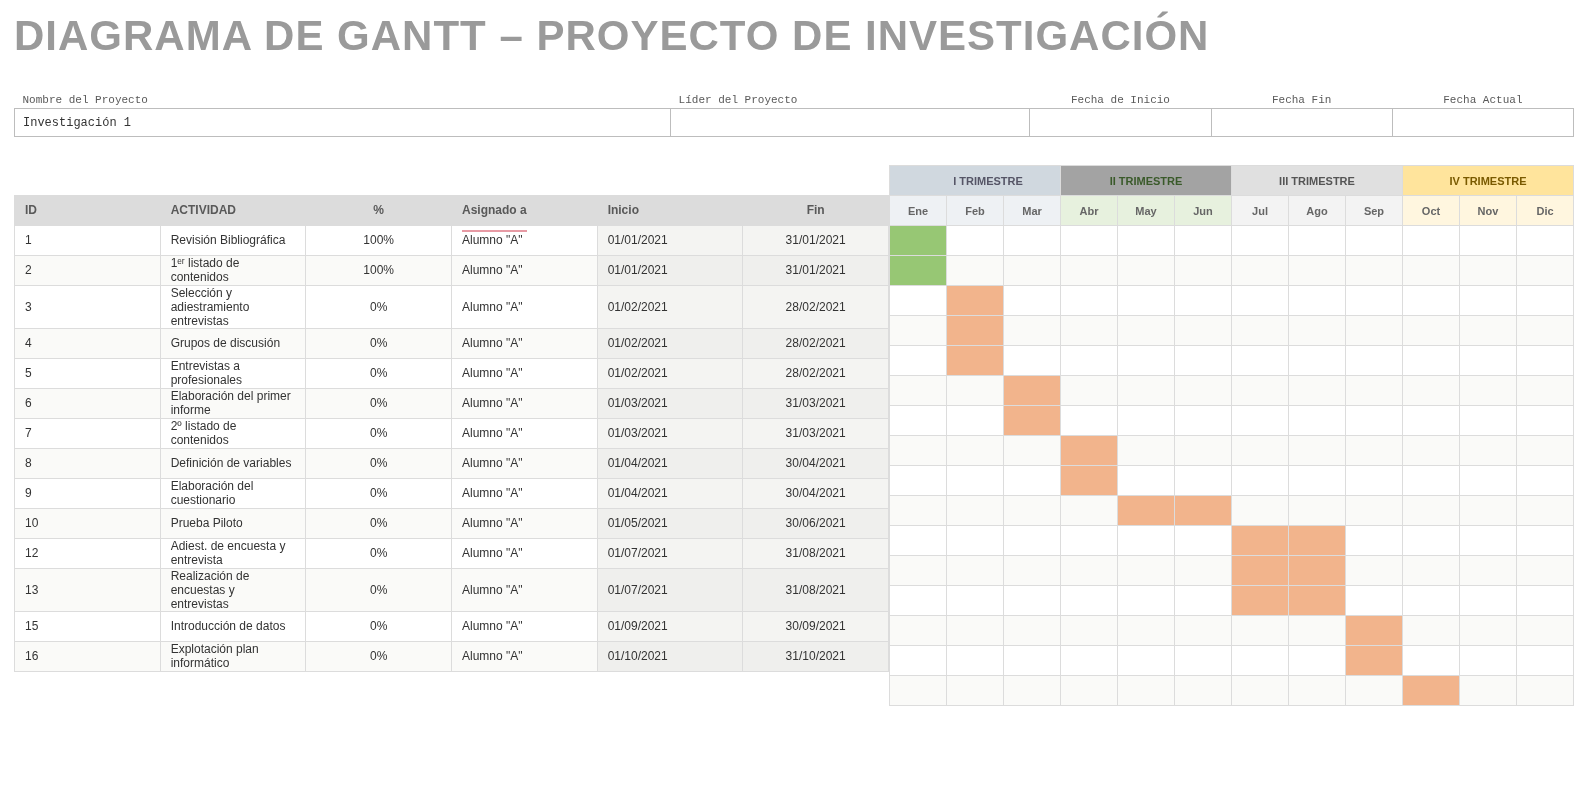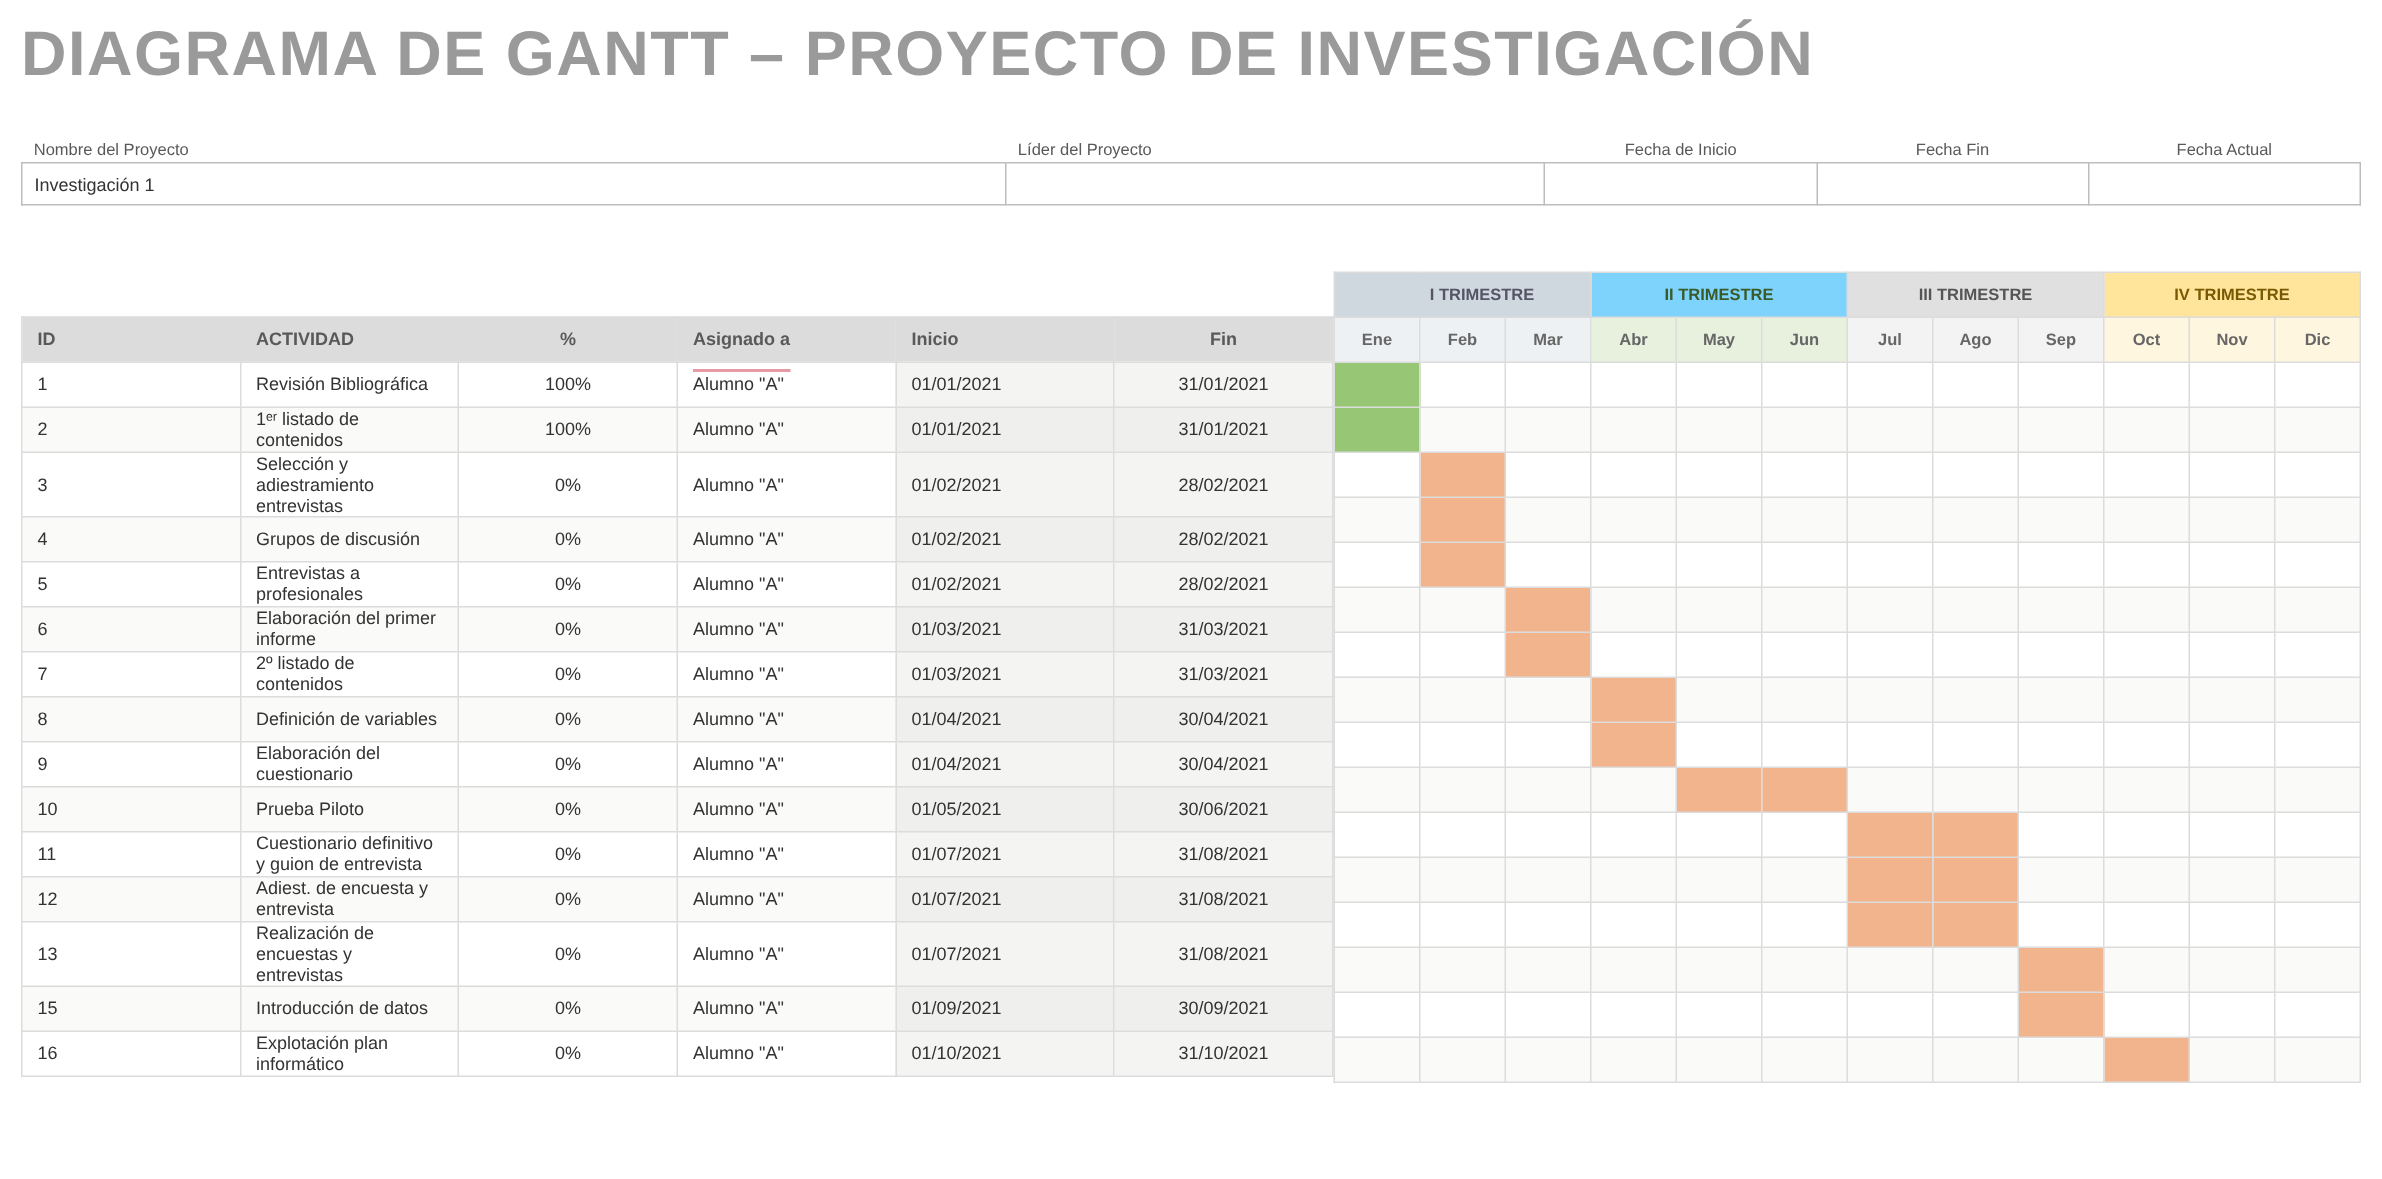--- a/index.html
+++ b/index.html
@@ -6,7 +6,7 @@
   body { font-family: "Century Gothic", "Segoe UI", Arial, sans-serif; background: #fff; padding: 12px 14px; color: #333; font-size: 13px; }
   h1 { color: #9a9a9a; font-size: 42px; font-weight: 700; letter-spacing: 1px; margin-bottom: 30px; }
   
-  .meta-table { width: 100%; border-collapse: collapse; margin-bottom: 44px; table-layout: fixed; }
+  .meta-table { width: 100%; border-collapse: collapse; margin-bottom: 28px; table-layout: fixed; font-family: Liberation Mono, monospace; }
   .meta-table td { border: 1px solid #bdbdbd; padding: 4px 8px; font-size: 12px; }
   .meta-table .lbl { border: none; padding-bottom: 2px; color: #595959; font-size: 11px; }
   .meta-table .val { height: 28px; }

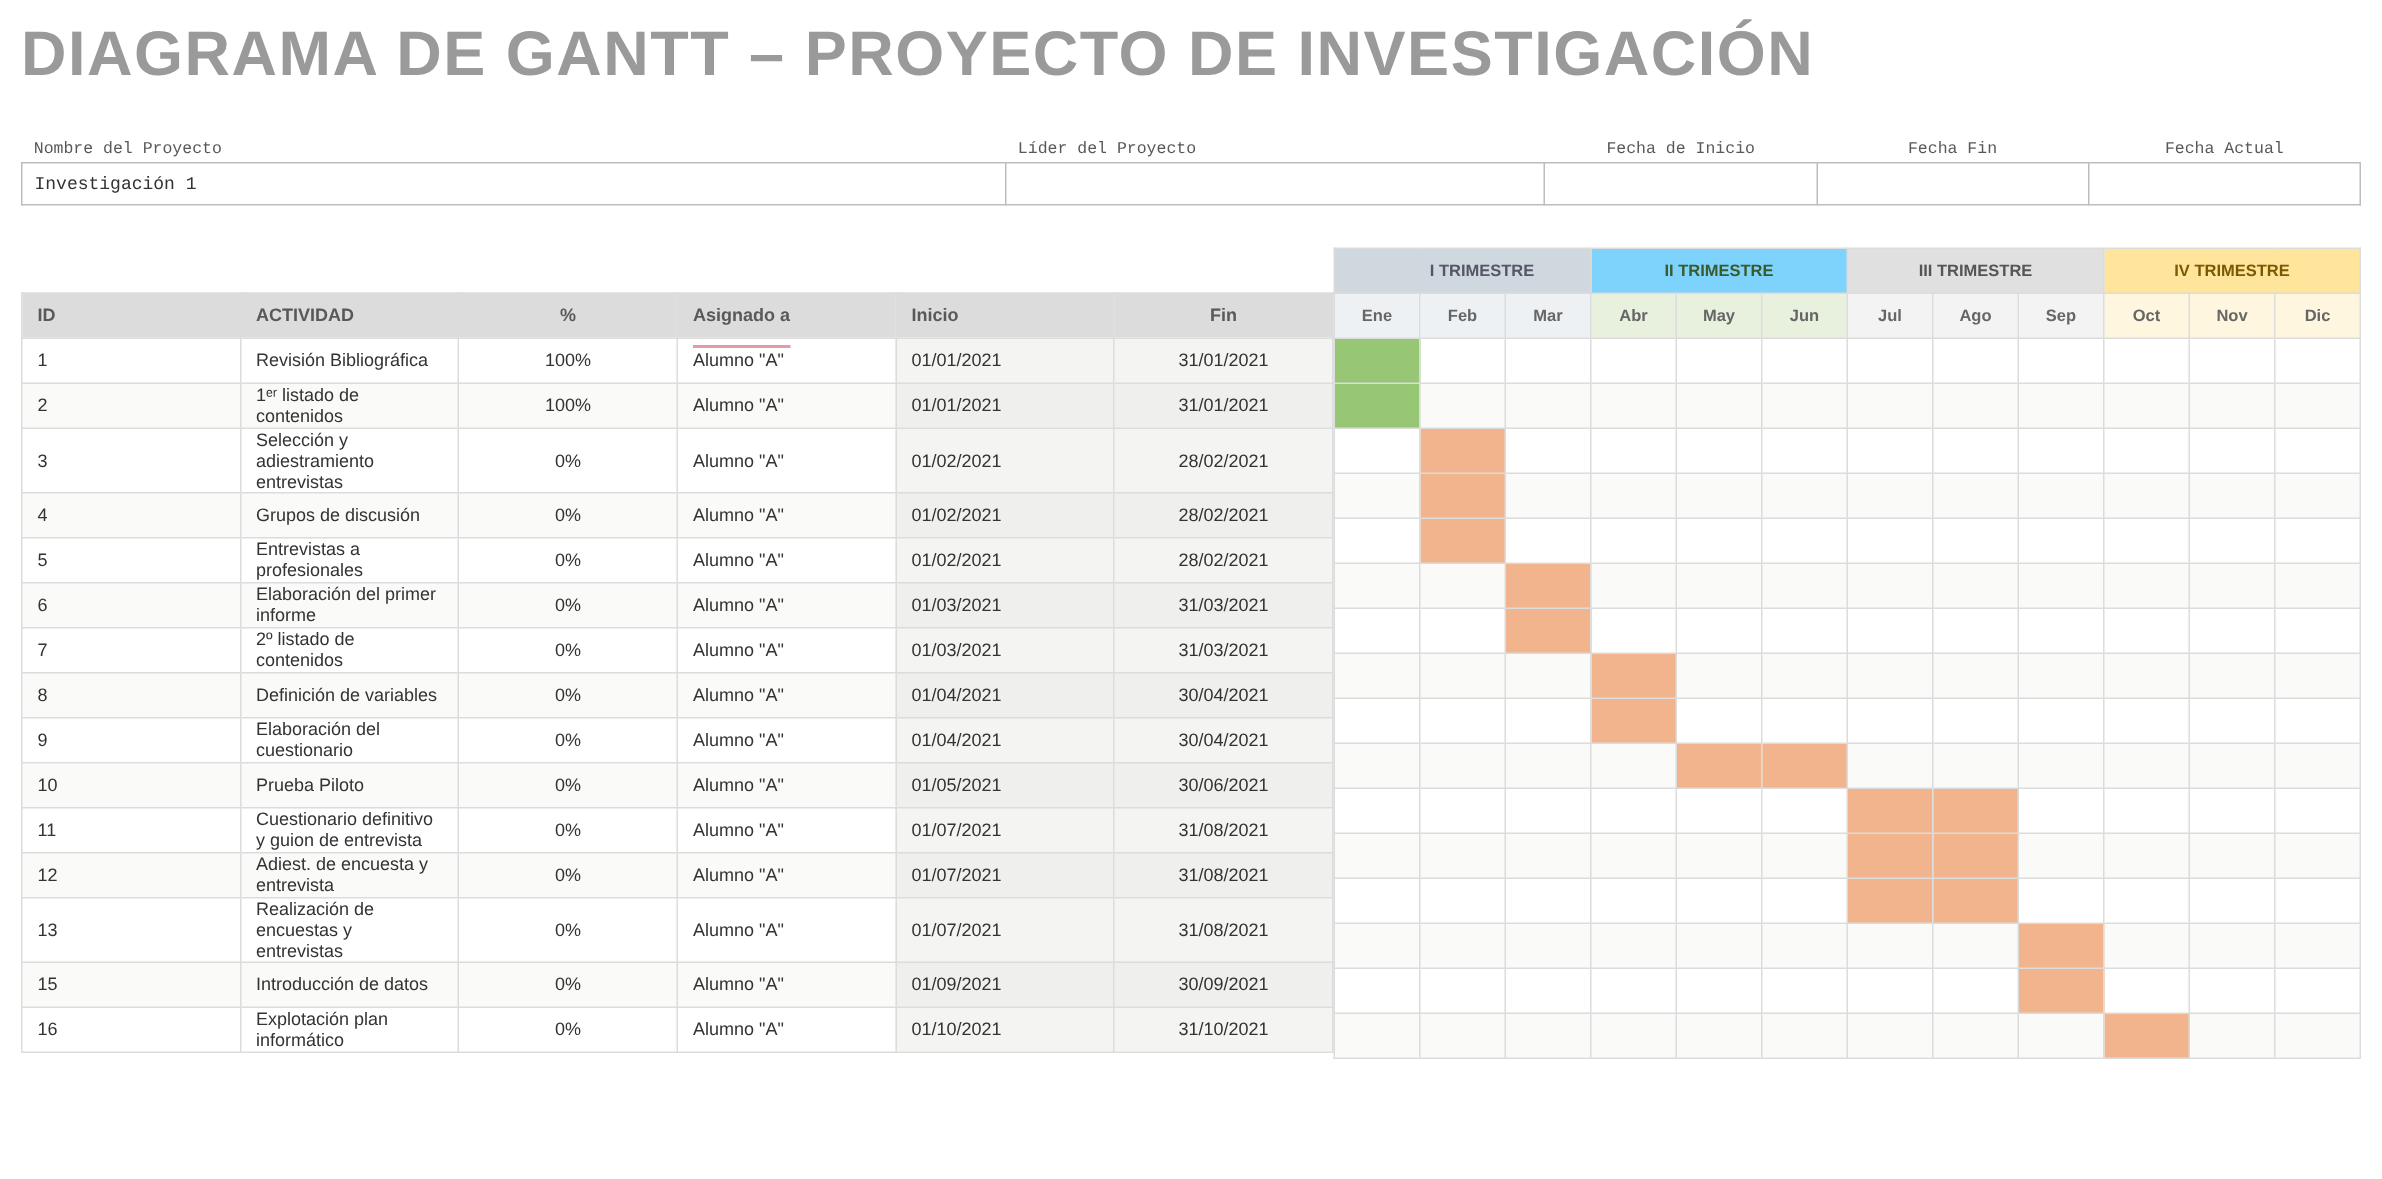--- a/index.html
+++ b/index.html
@@ -39,7 +39,7 @@
   .tl-col th, .tl-col td { text-align: center; }
   .tl-col .q th { font-weight: 700; font-size: 11px; }
   .tl-col .q .q1 { background: #d0d8df; color: #556; padding-left: 26px; }
-  .tl-col .q .q2 { background: #7dd3fc; color: #3a5a2a; }
+  .tl-col .q .q2 { background: #a3a3a3; color: #3a5a2a; }
   .tl-col .q .q3 { background: #e0e0e0; color: #555; }
   .tl-col .q .q4 { background: #ffe49c; color: #7a5a00; }
   .tl-col .m th { font-weight: 700; font-size: 11px; color: #666; }

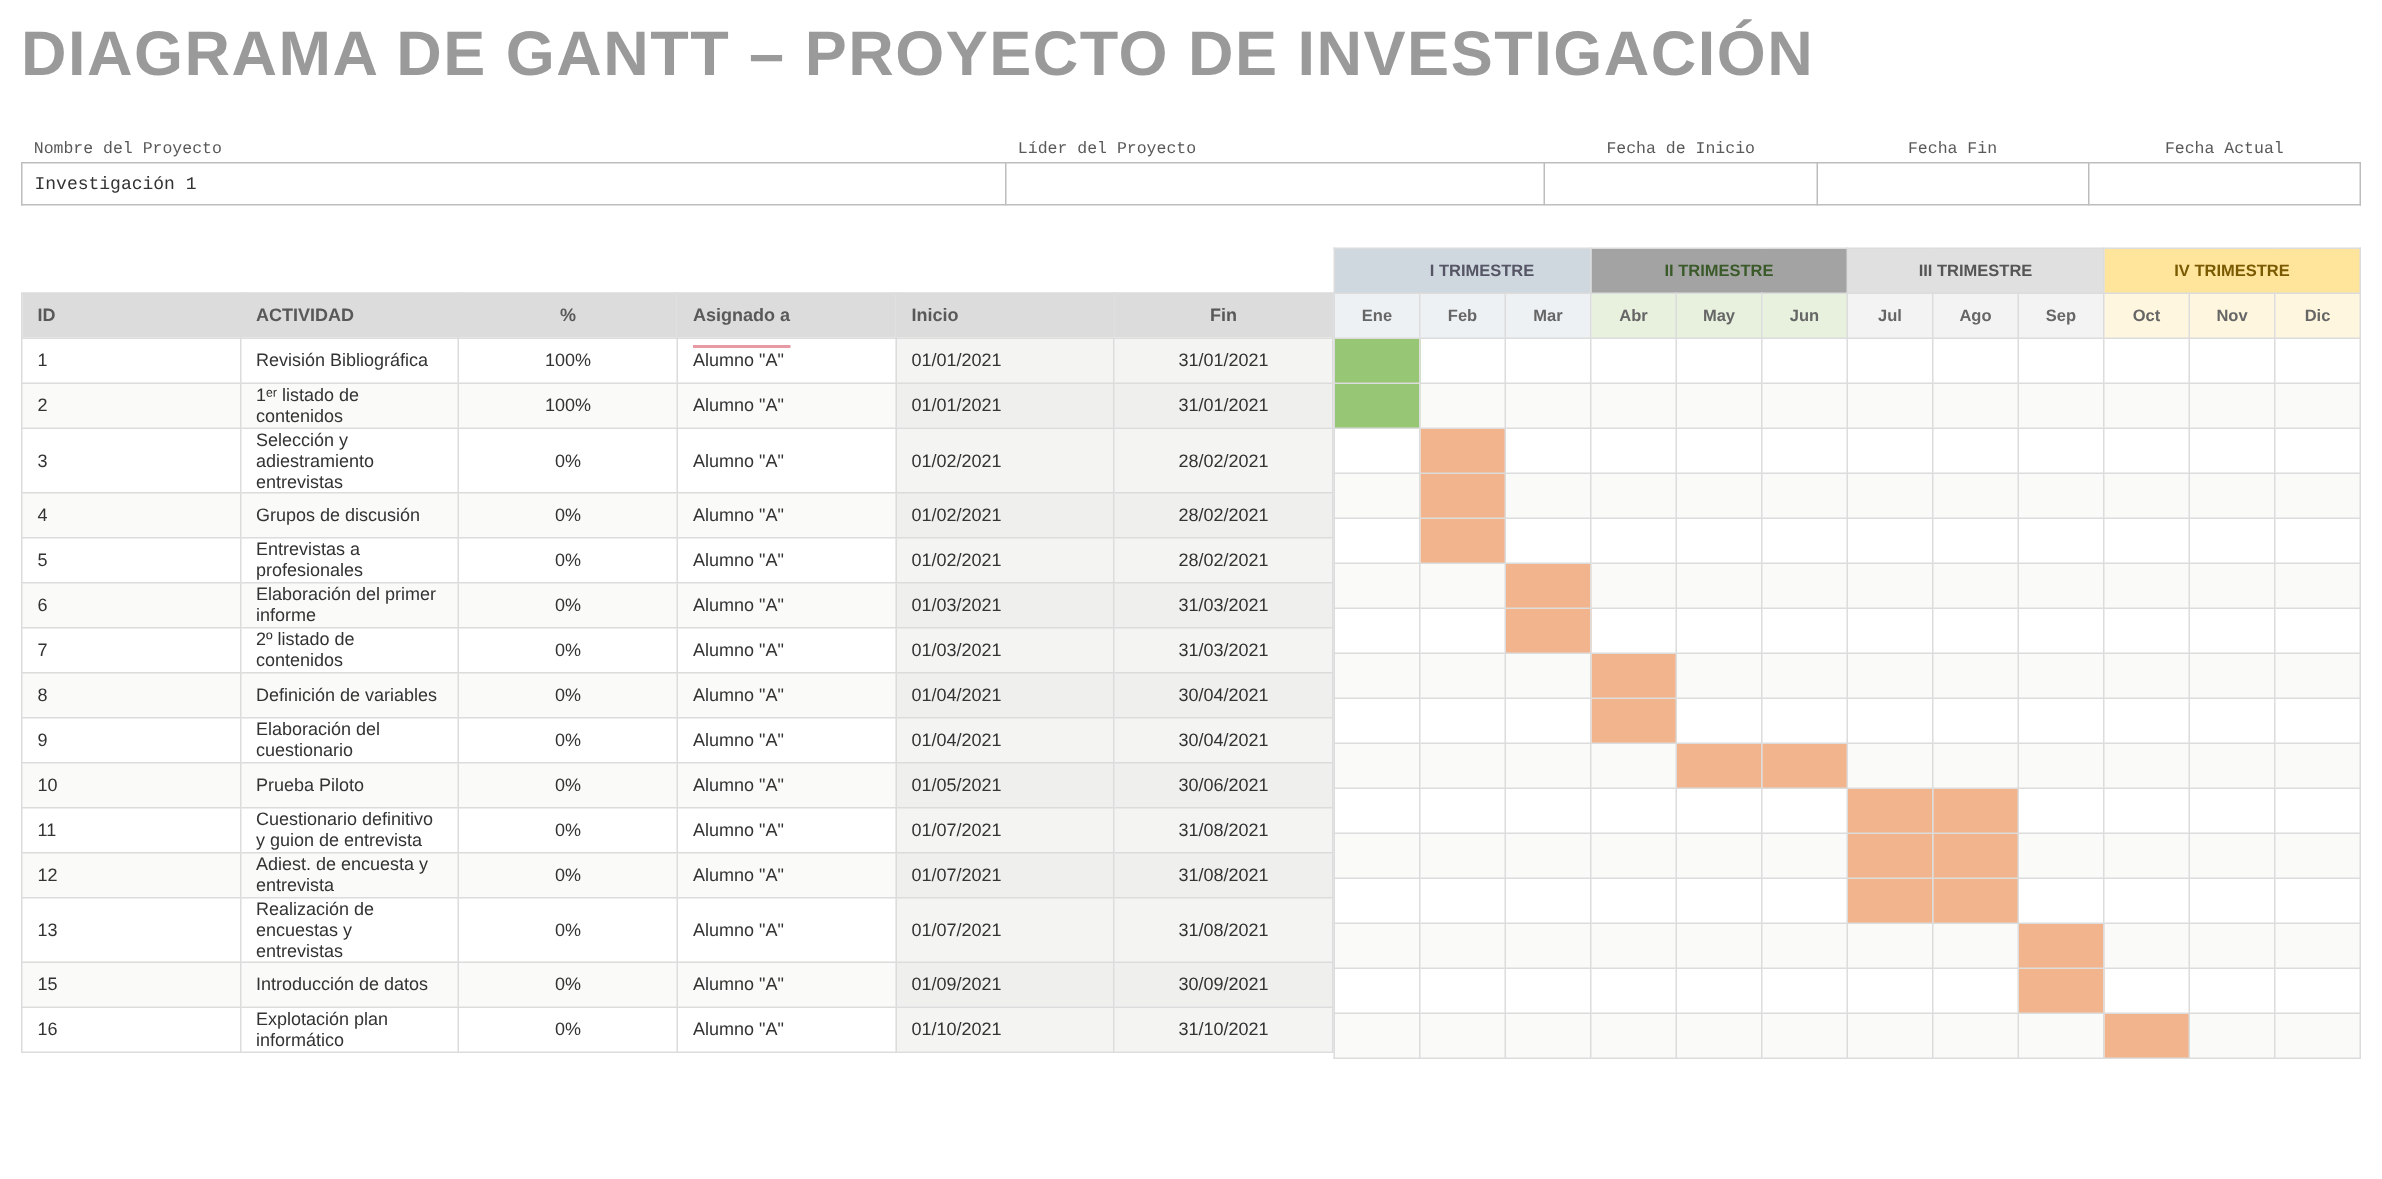--- a/index.html
+++ b/index.html
@@ -180,14 +180,6 @@
             <td class="c-fin">30/06/2021</td>
           </tr>
           <tr>
-            <td class="c-id">11</td>
-            <td class="c-act">Cuestionario definitivo y guion de entrevista</td>
-            <td class="c-pct">0%</td>
-            <td class="c-asg">Alumno "A"</td>
-            <td class="c-ini">01/07/2021</td>
-            <td class="c-fin">31/08/2021</td>
-          </tr>
-          <tr>
             <td class="c-id">12</td>
             <td class="c-act">Adiest. de encuesta y entrevista</td>
             <td class="c-pct">0%</td>

